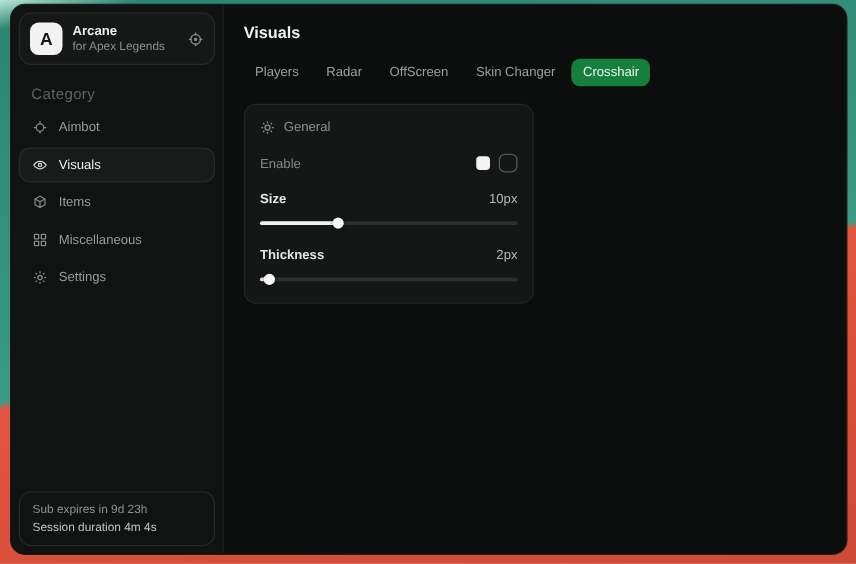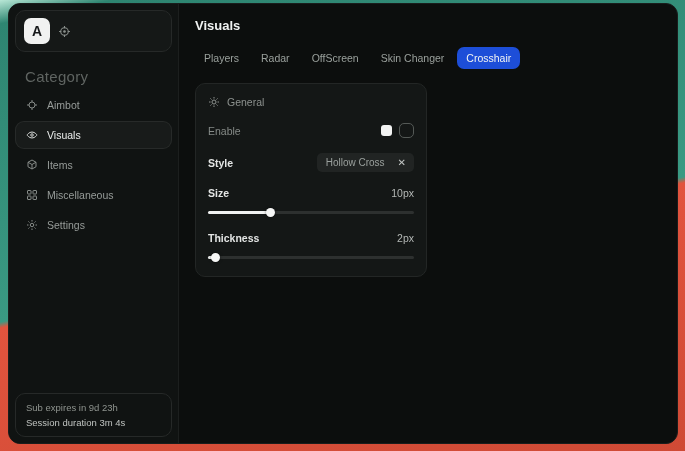--- a/index.html
+++ b/index.html
@@ -106,6 +106,10 @@
   <div class="sidebar">
     <div class="sb-header">
       <div class="logo">A</div>
+      <div class="sb-titles">
+        <div class="sb-title">Arcane</div>
+        <div class="sb-sub">for Apex Legends</div>
+      </div>
       <div class="sb-target">
         <svg width="13" height="13" viewBox="0 0 24 24" fill="none" stroke="currentColor" stroke-width="2">
           <circle cx="12" cy="12" r="7"></circle>

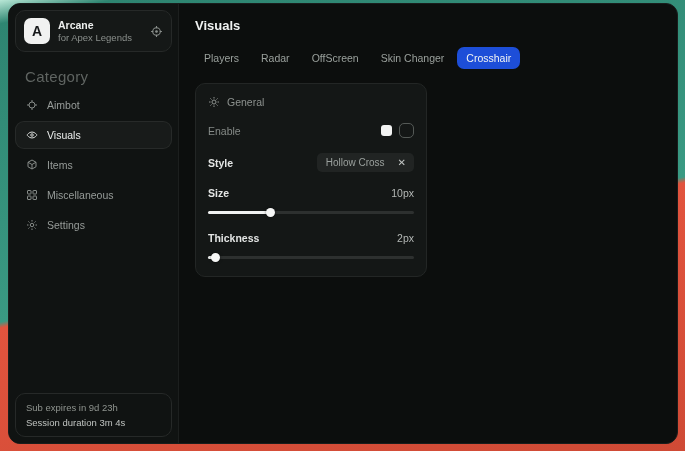--- a/index.html
+++ b/index.html
@@ -59,7 +59,7 @@
     color:#9aa09c; font-size:10.5px; padding:5px 9px; border-radius:7px;
     cursor:pointer; white-space:nowrap;
   }
-  .tab.active { background:#1d4ed8; color:#f2f4f3; }
+  .tab.active { background:#15803d; color:#f2f4f3; }
   .panel {
     margin-top:14px; width:232px; background:#141716; border:1px solid #232625;
     border-radius:10px; padding:12px 12px 14px 12px;

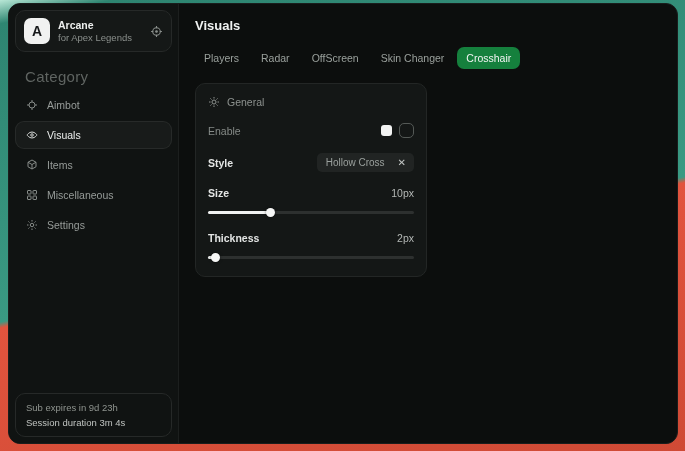--- a/index.html
+++ b/index.html
@@ -32,7 +32,7 @@
   .sb-title { color:#eceeed; font-size:10.5px; font-weight:bold; }
   .sb-sub { color:#8b908d; font-size:9.5px; }
   .sb-target { color:#8b908d; display:flex; cursor:pointer; }
-  .category { color:#5f6461; font-size:15px; margin:16px 0 6px 10px; letter-spacing:.3px; }
+  .category { color:#5f6461; font-size:12px; margin:16px 0 6px 10px; letter-spacing:.3px; }
   .nav { display:flex; flex-direction:column; gap:2px; }
   .nav-item {
     display:flex; align-items:center; gap:9px; padding:7px 10px;

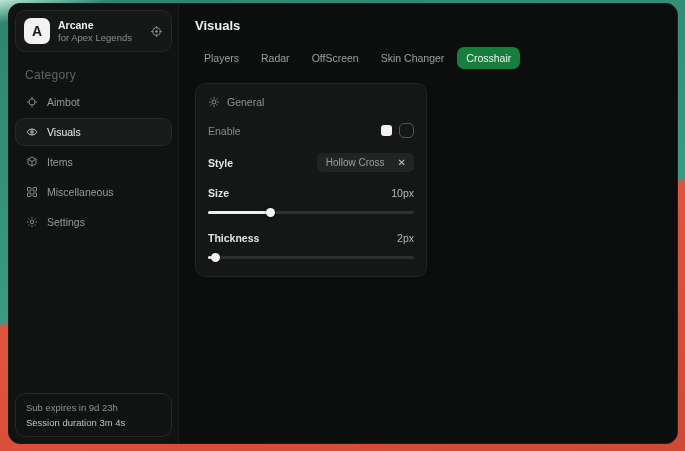--- a/index.html
+++ b/index.html
@@ -218,13 +218,6 @@
         </span>
       </div>
 
-      <div class="row">
-        <span class="row-label">Style</span>
-        <span class="style-control">
-          <span class="style-pill">Hollow Cross</span>
-          <span class="style-clear">✕</span>
-        </span>
-      </div>
 
       <div class="row">
         <span class="row-label">Size</span>

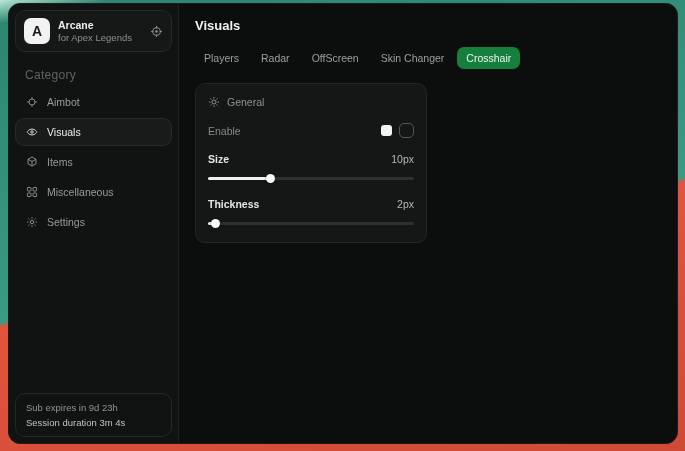--- a/index.html
+++ b/index.html
@@ -179,7 +179,7 @@
 
     <div class="sb-footer">
       <div class="line1">Sub expires in 9d 23h</div>
-      <div class="line2">Session duration 3m 4s</div>
+      <div class="line2">Session duration 4m 4s</div>
     </div>
   </div>
 

